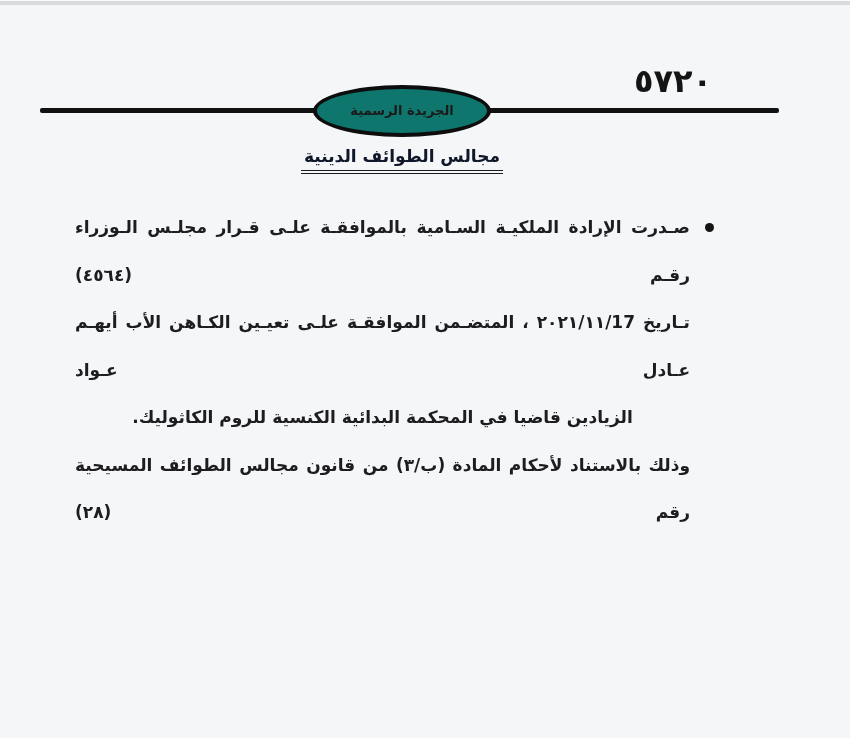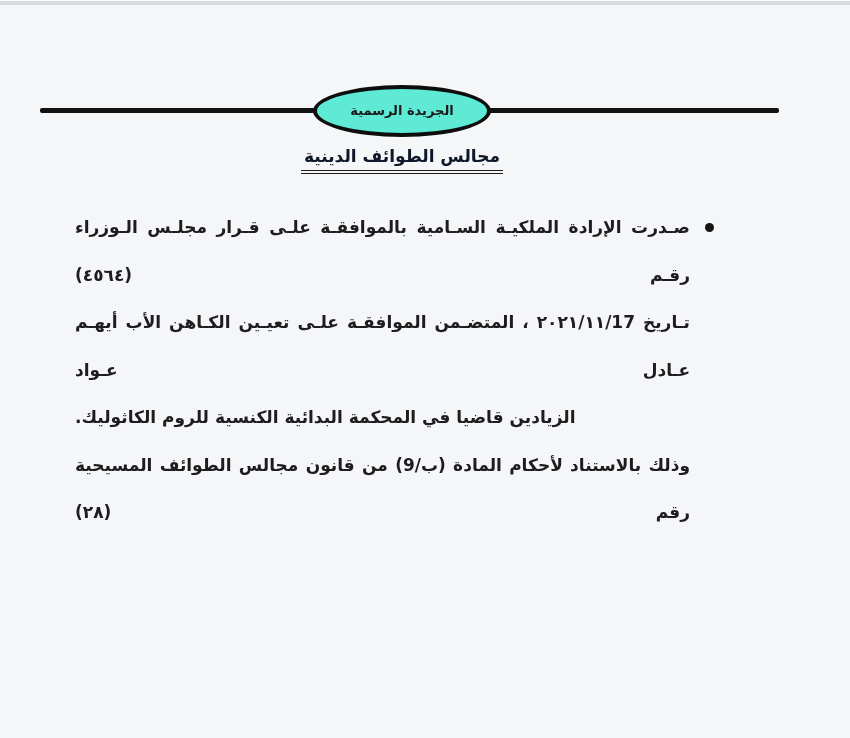--- a/index.html
+++ b/index.html
@@ -109,6 +109,7 @@
 
   <div class="top-strip" style="background: rgb(217, 220, 223);"></div>
 
+  <div class="page-number">٥٧٢٠</div>
 
   <div class="header-rule" style="background: rgb(17, 17, 17);"></div>
 

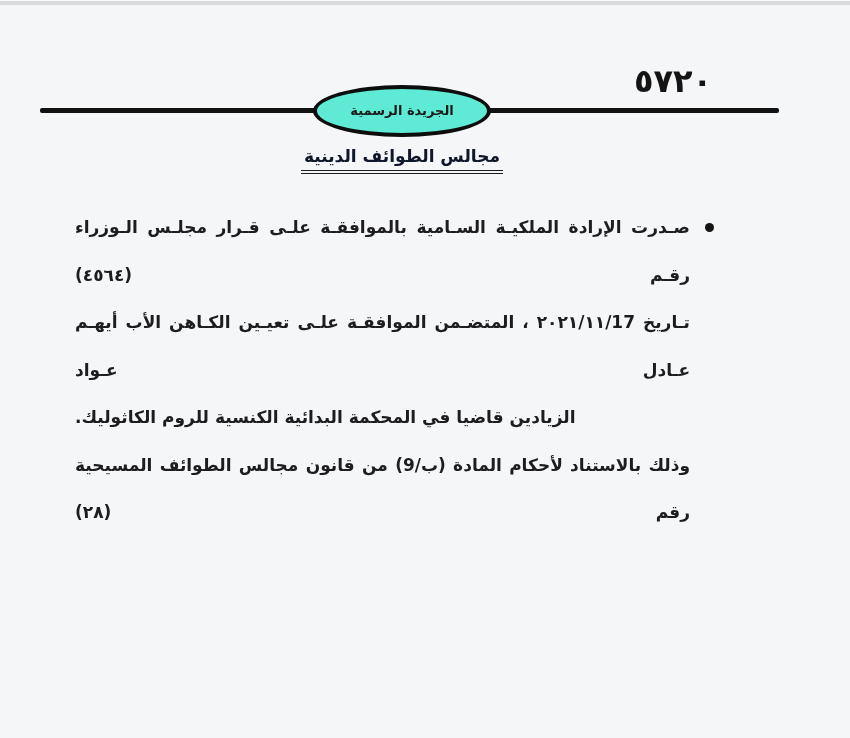--- a/index.html
+++ b/index.html
@@ -45,7 +45,7 @@
     position: absolute;
     top: 85px; left: 313px;
     width: 178px; height: 52px;
-    background: #5eead4;
+    background: #0f766e;
     border: 4px solid #0d0d0d;
     border-radius: 50%;
     display: flex; align-items: center; justify-content: center;

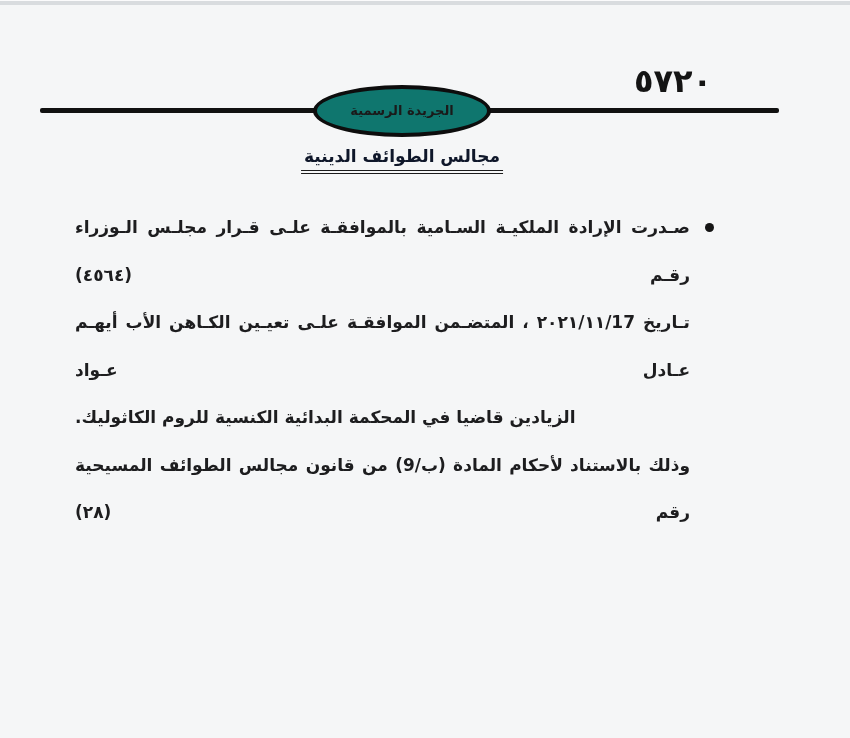--- a/index.html
+++ b/index.html
@@ -92,7 +92,7 @@
     text-align-last: justify;
   }
   .line.start {
-    text-align: left;
+    text-align: center;
   }
   .bullet-dot {
     position: absolute;

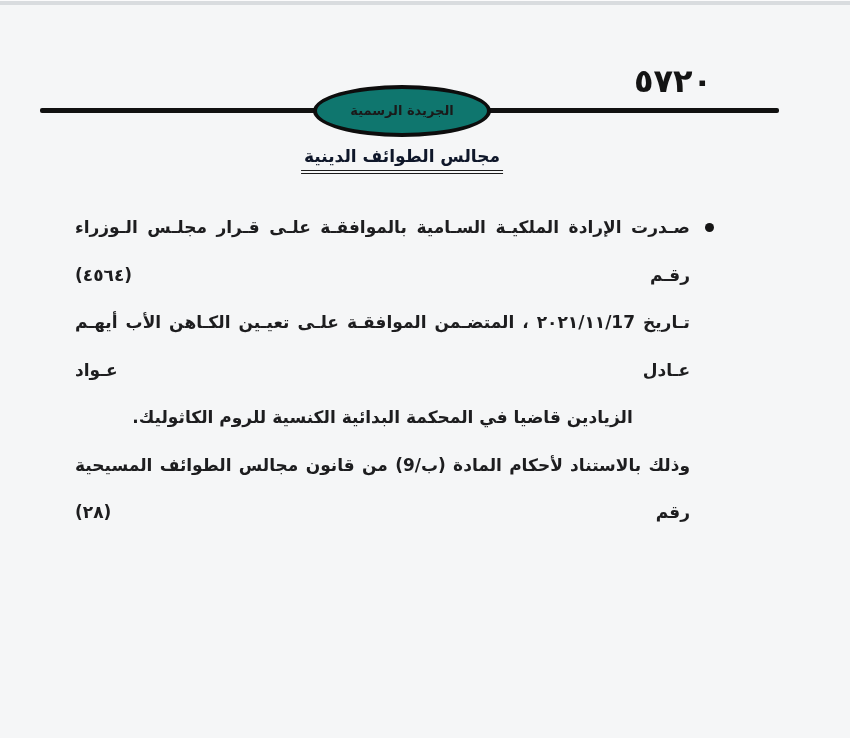--- a/index.html
+++ b/index.html
@@ -127,7 +127,7 @@
       <div class="line start">الزيادين قاضيا في المحكمة البدائية الكنسية للروم الكاثوليك.</div>
     </div>
     <div class="para">
-      <div class="line just">وذلك بالاستناد لأحكام المادة (ب/9) من قانون مجالس الطوائف المسيحية رقم (٢٨)</div>
+      <div class="line just">وذلك بالاستناد لأحكام المادة (ب/٣) من قانون مجالس الطوائف المسيحية رقم (٢٨)</div>
     </div>
   </div>
 

